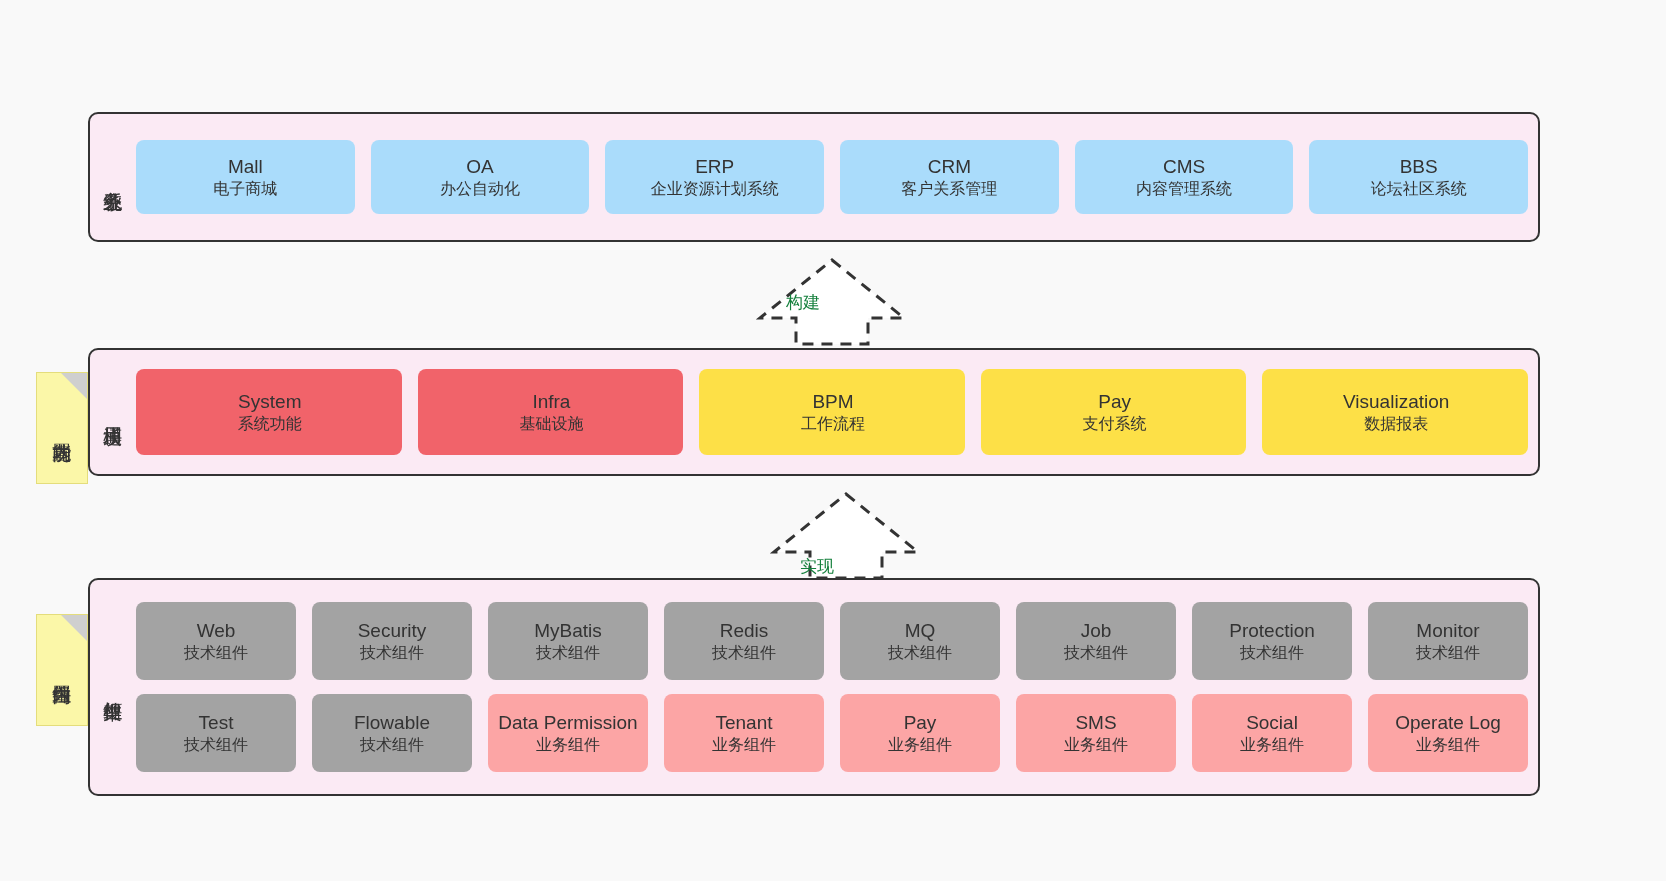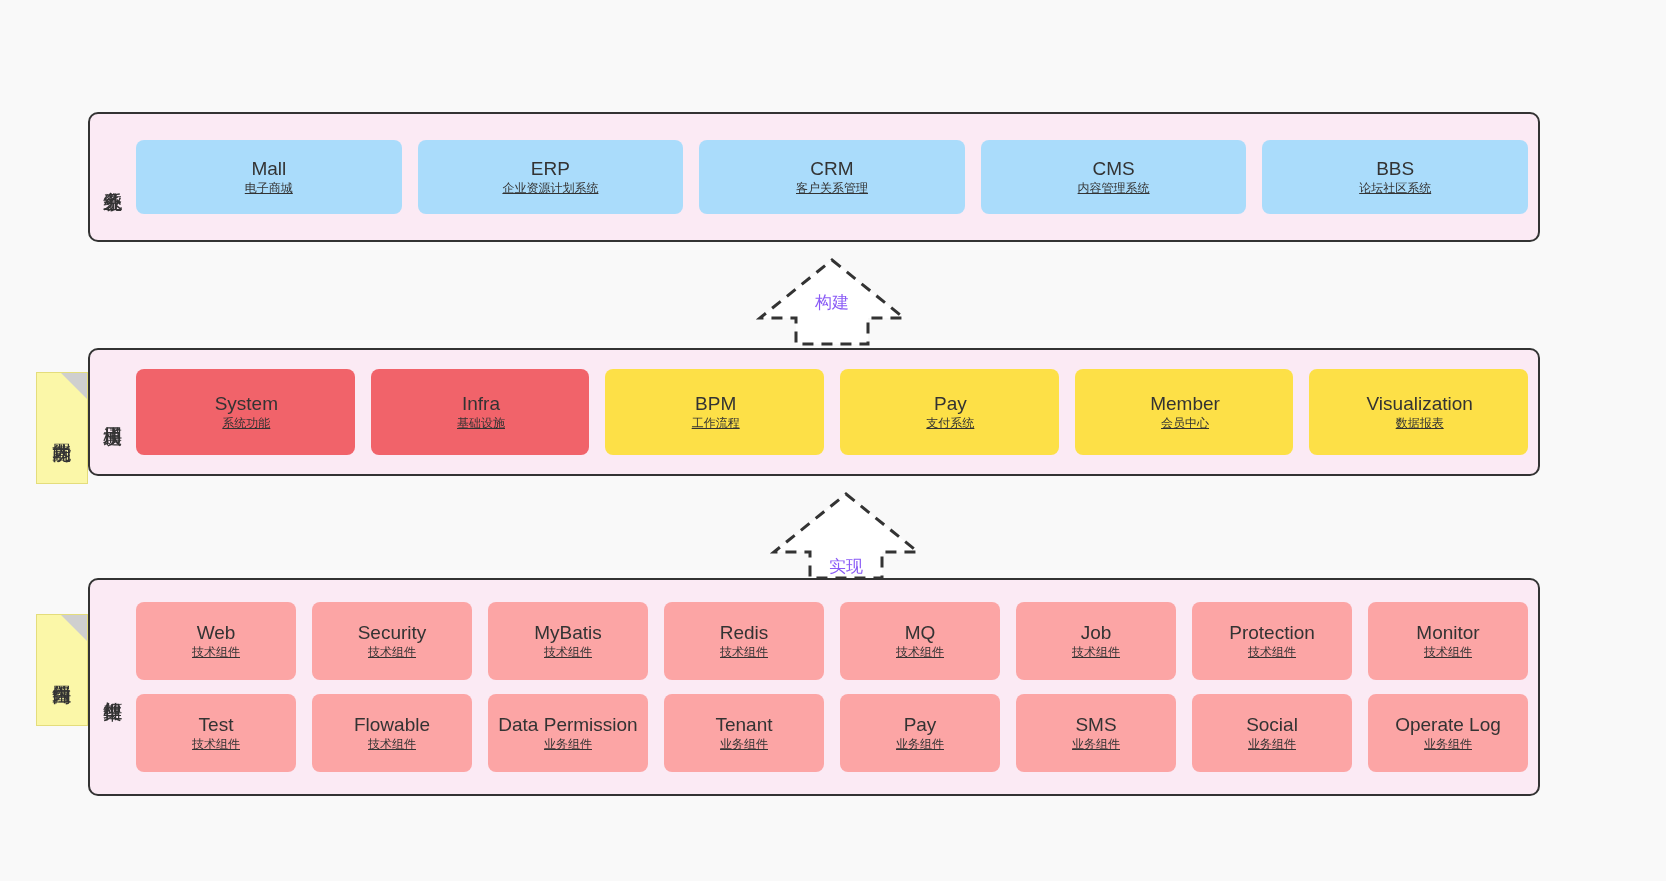--- a/index.html
+++ b/index.html
@@ -138,6 +138,10 @@
           <span class="t2">电子商城</span>
         </div>
         <div class="node c-blue">
+          <span class="t1">OA</span>
+          <span class="t2">办公自动化</span>
+        </div>
+        <div class="node c-blue">
           <span class="t1">ERP</span>
           <span class="t2">企业资源计划系统</span>
         </div>

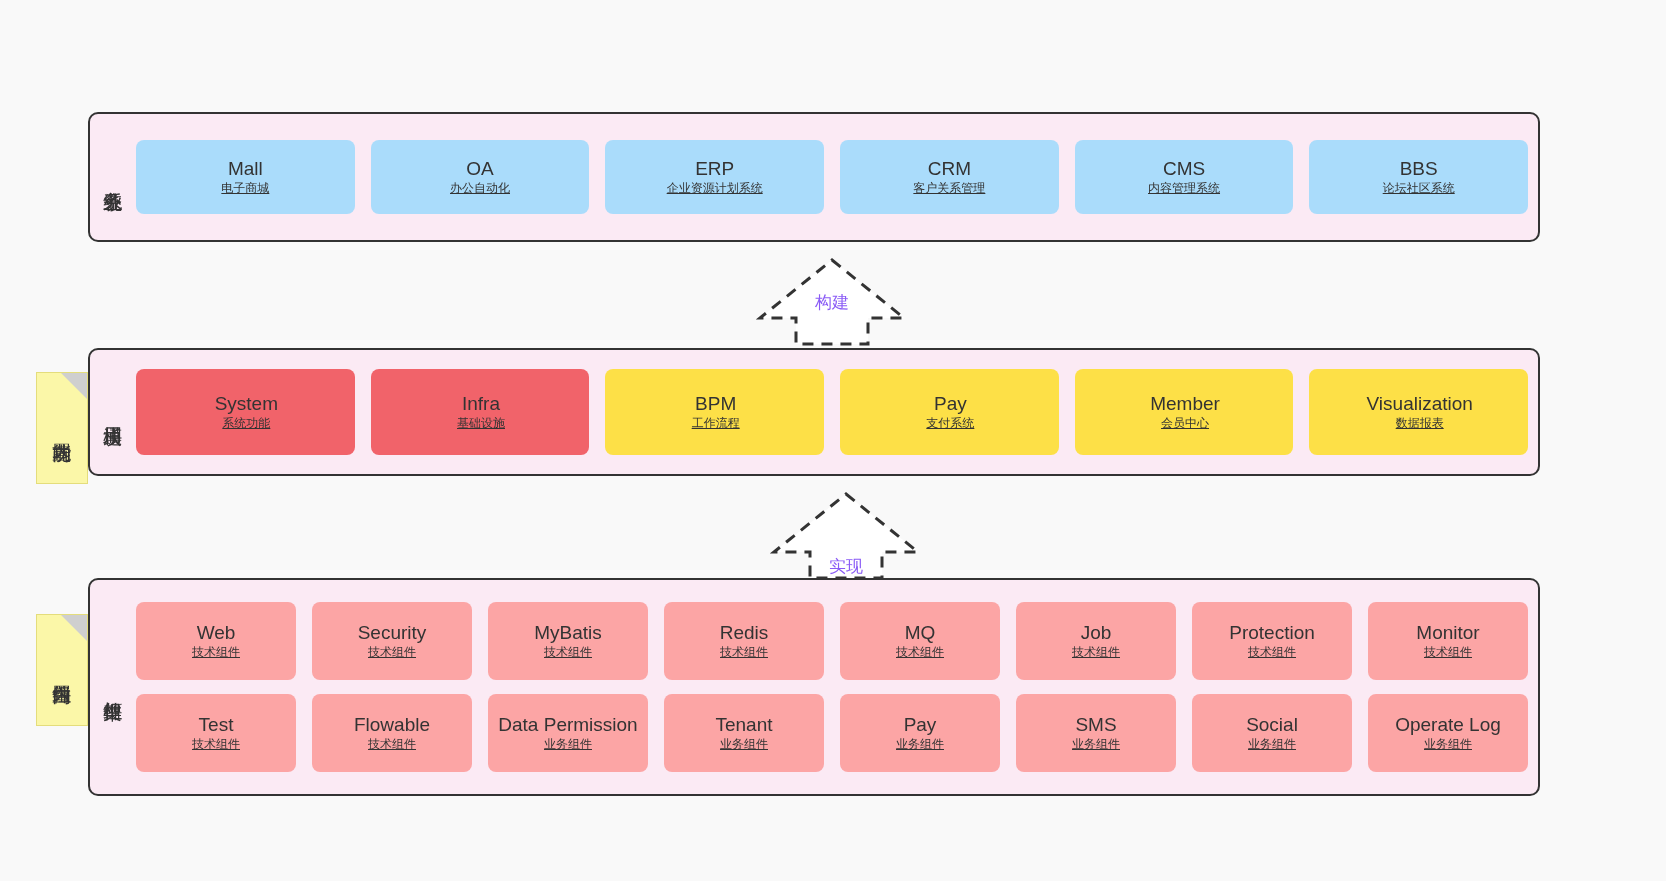--- a/index.html
+++ b/index.html
@@ -74,7 +74,7 @@
     padding: 4px 6px;
   }
   .node .t1 { font-size: 19px; }
-  .node .t2 { font-size: 12px; text-decoration: underline; }
+  .node .t2 { font-size: 16px; }
 
   .biz-row .node { height: 74px; }
   .mod-row .node { height: 86px; padding-left: 8px; }

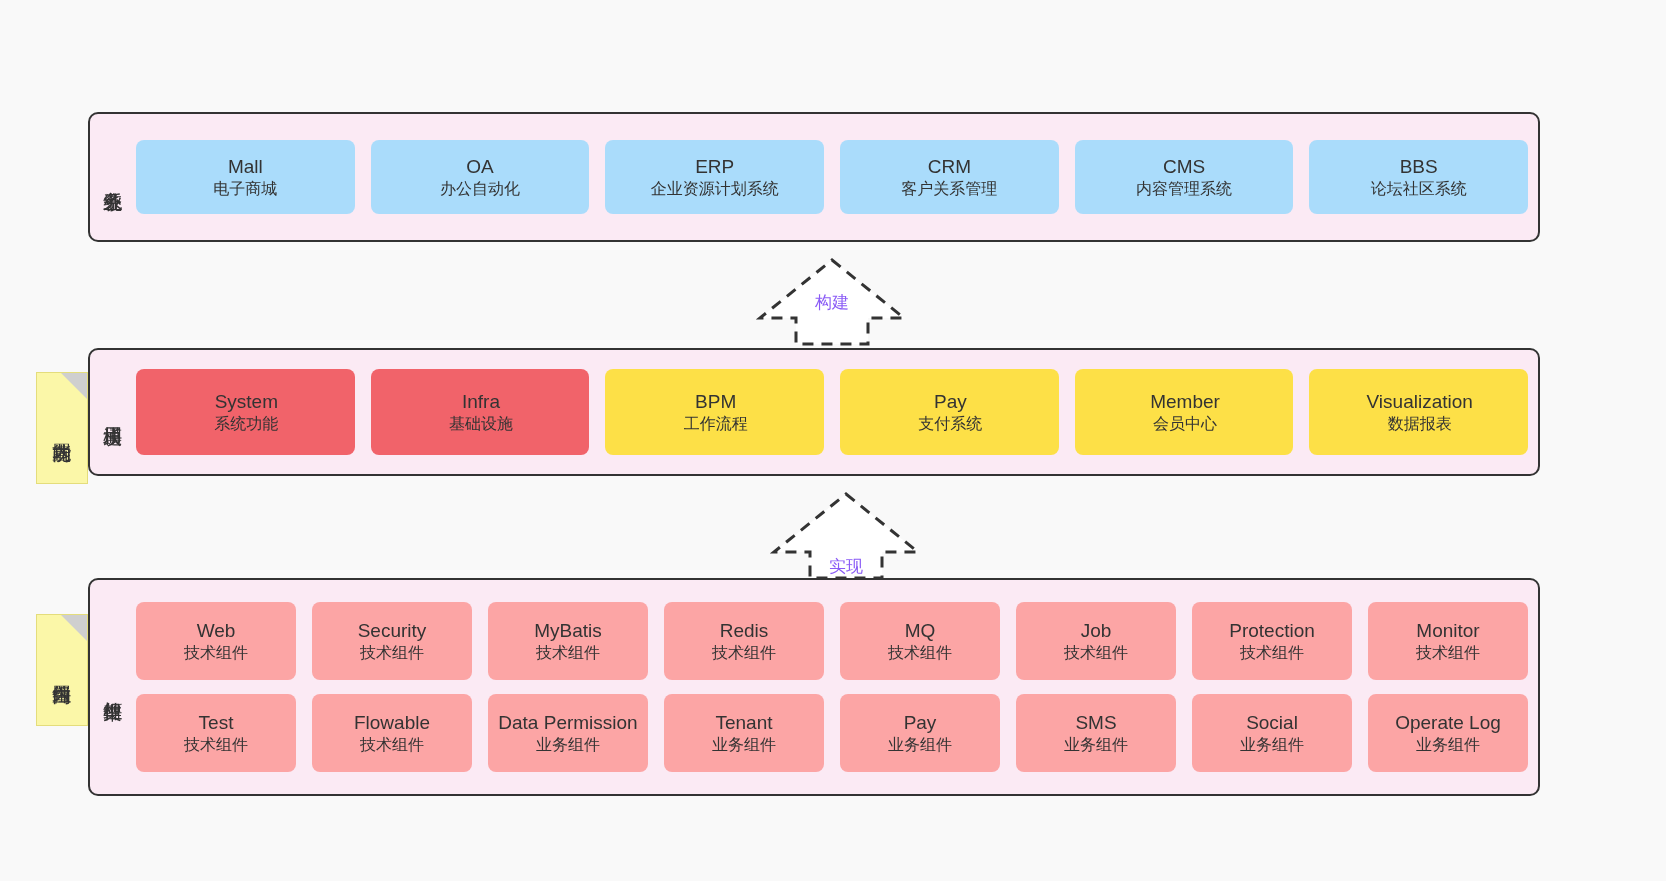--- a/index.html
+++ b/index.html
@@ -119,9 +119,9 @@
   .arrow-label {
     position: absolute;
     font-size: 17px;
-    color: #8b5cf6;
+    color: #15803d;
     white-space: nowrap;
-    text-align: center;
+    text-align: left;
   }
 </style>
 </head>

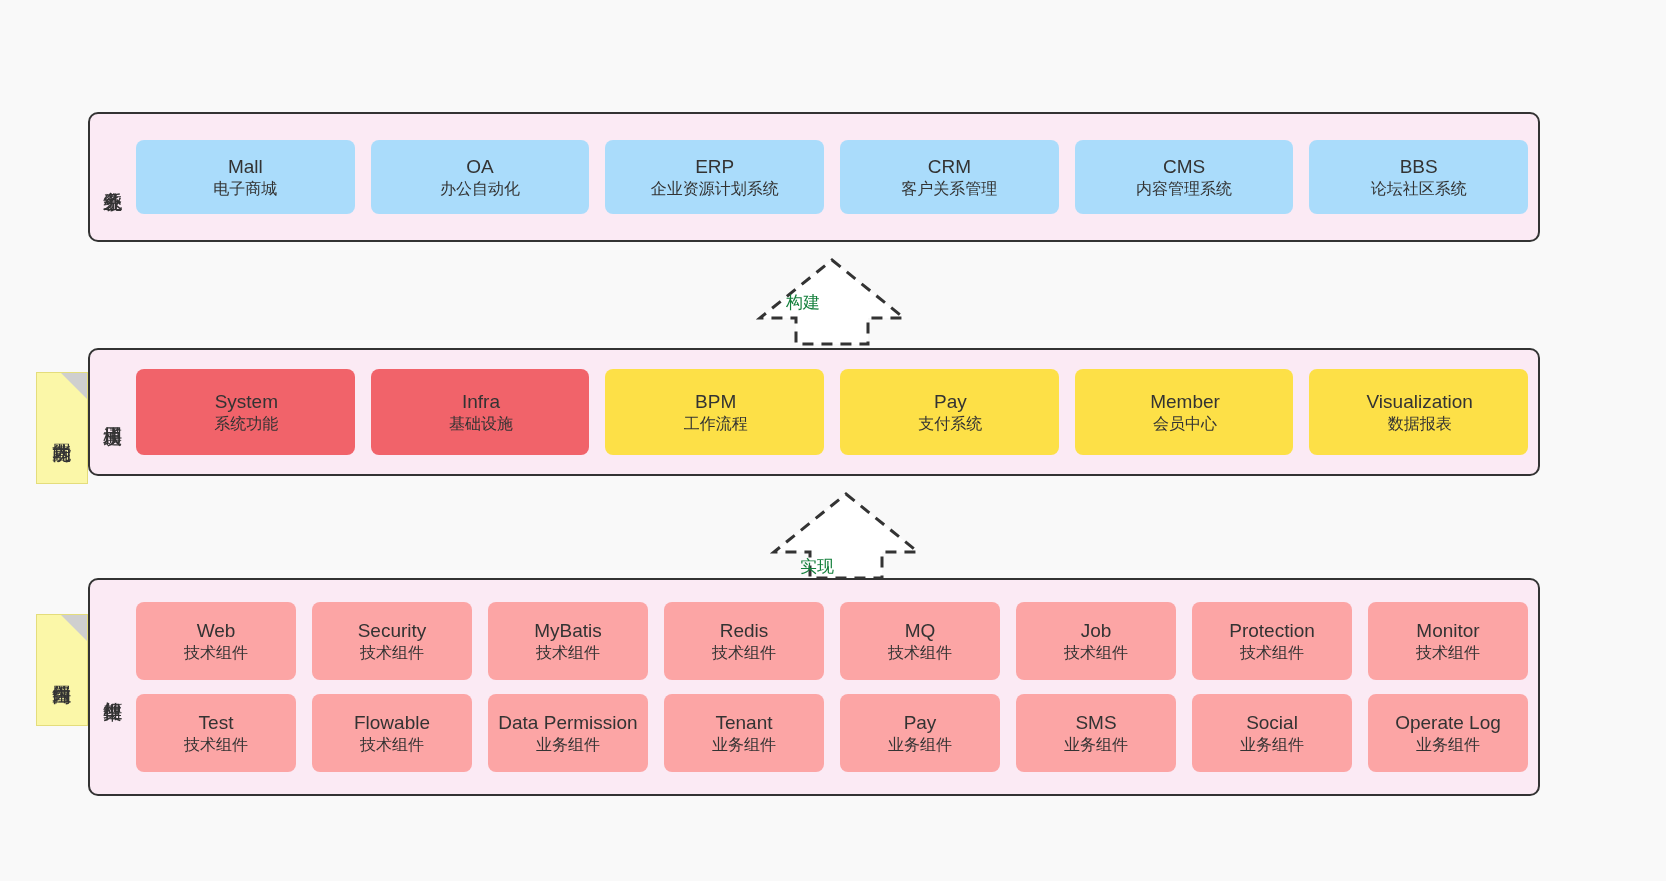--- a/index.html
+++ b/index.html
@@ -189,10 +189,6 @@
           <span class="t2">支付系统</span>
         </div>
         <div class="node c-pink">
-          <span class="t1">Member</span>
-          <span class="t2">会员中心</span>
-        </div>
-        <div class="node c-pink">
           <span class="t1">Visualization</span>
           <span class="t2">数据报表</span>
         </div>

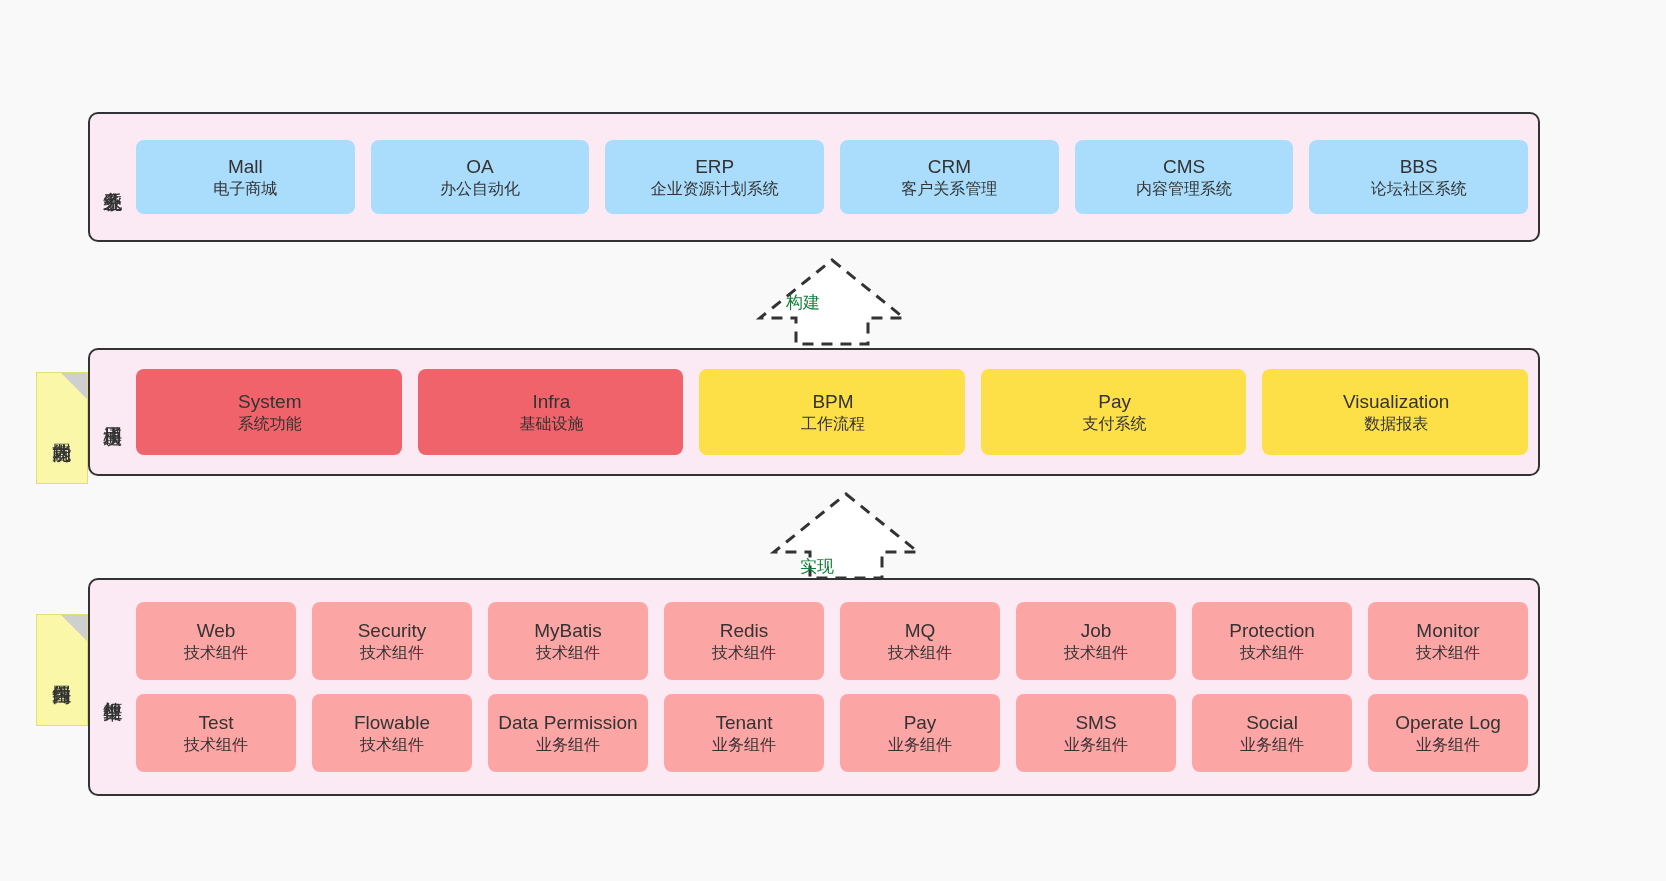--- a/index.html
+++ b/index.html
@@ -83,7 +83,7 @@
   .c-blue        { background: #aadcfb; }
   .c-red         { background: #f1636a; }
   .c-pink        { background: #fde047; }
-  .c-green       { background: #fca5a5; }
+  .c-green       { background: #a3a3a3; }
   .c-lightgreen  { background: #fca5a5; }
 
   

